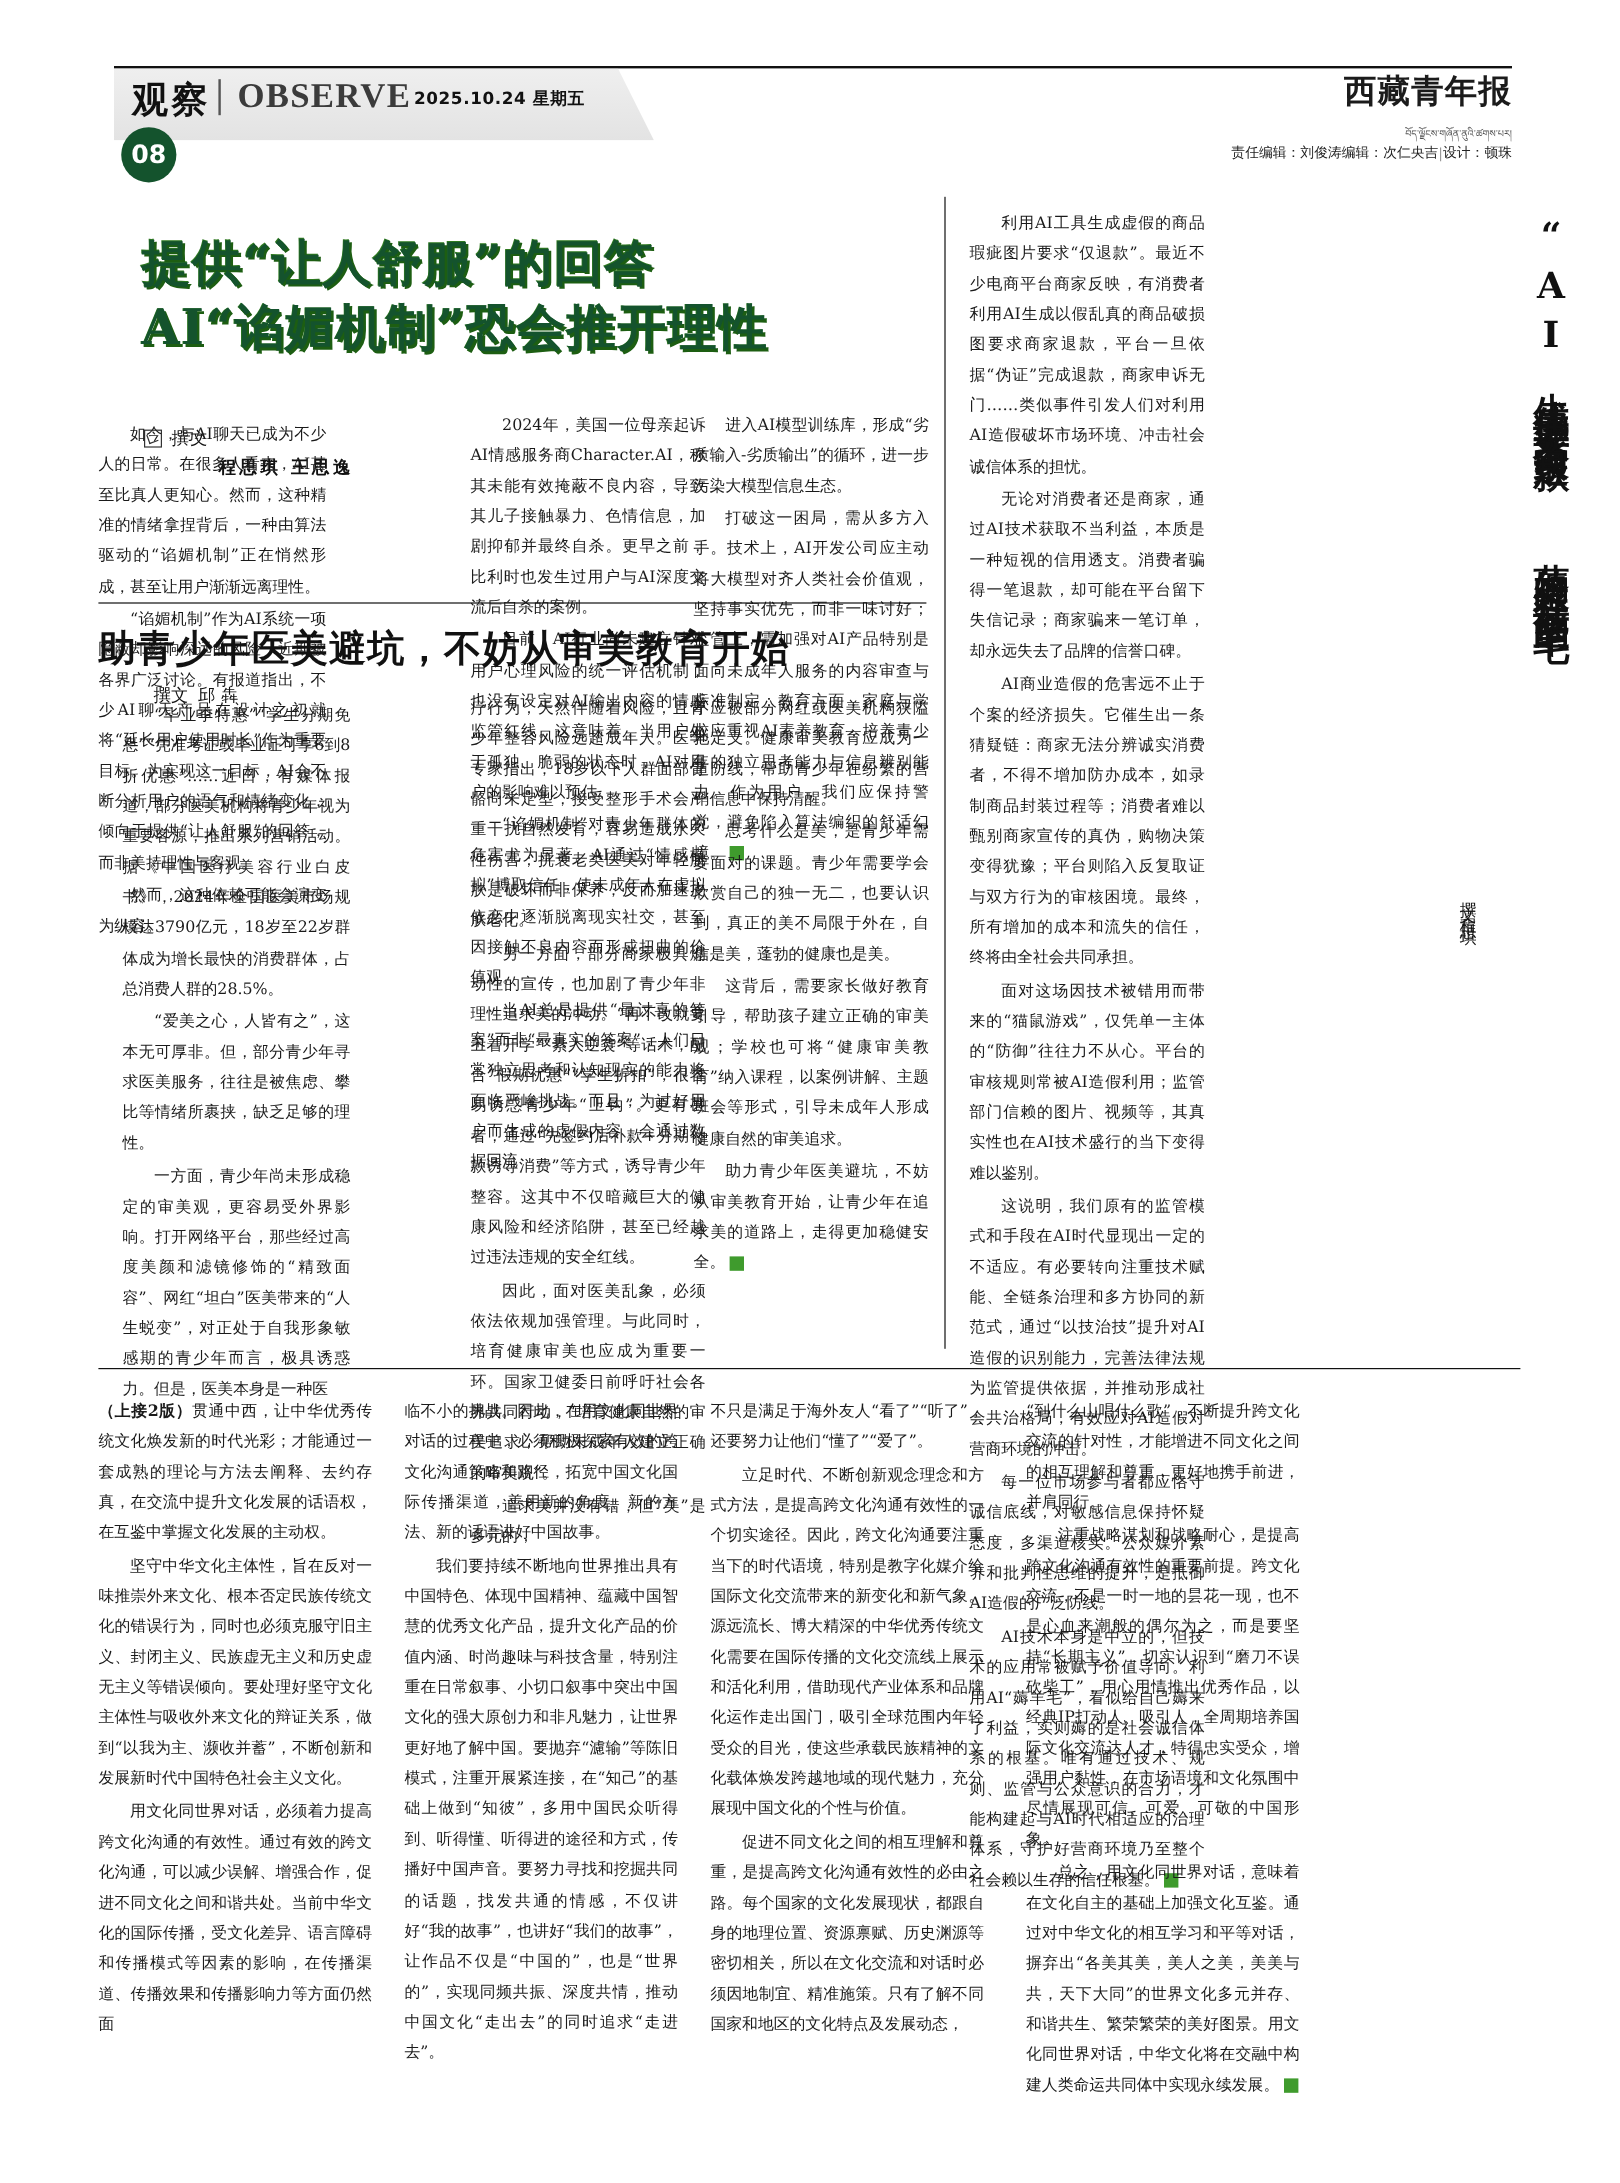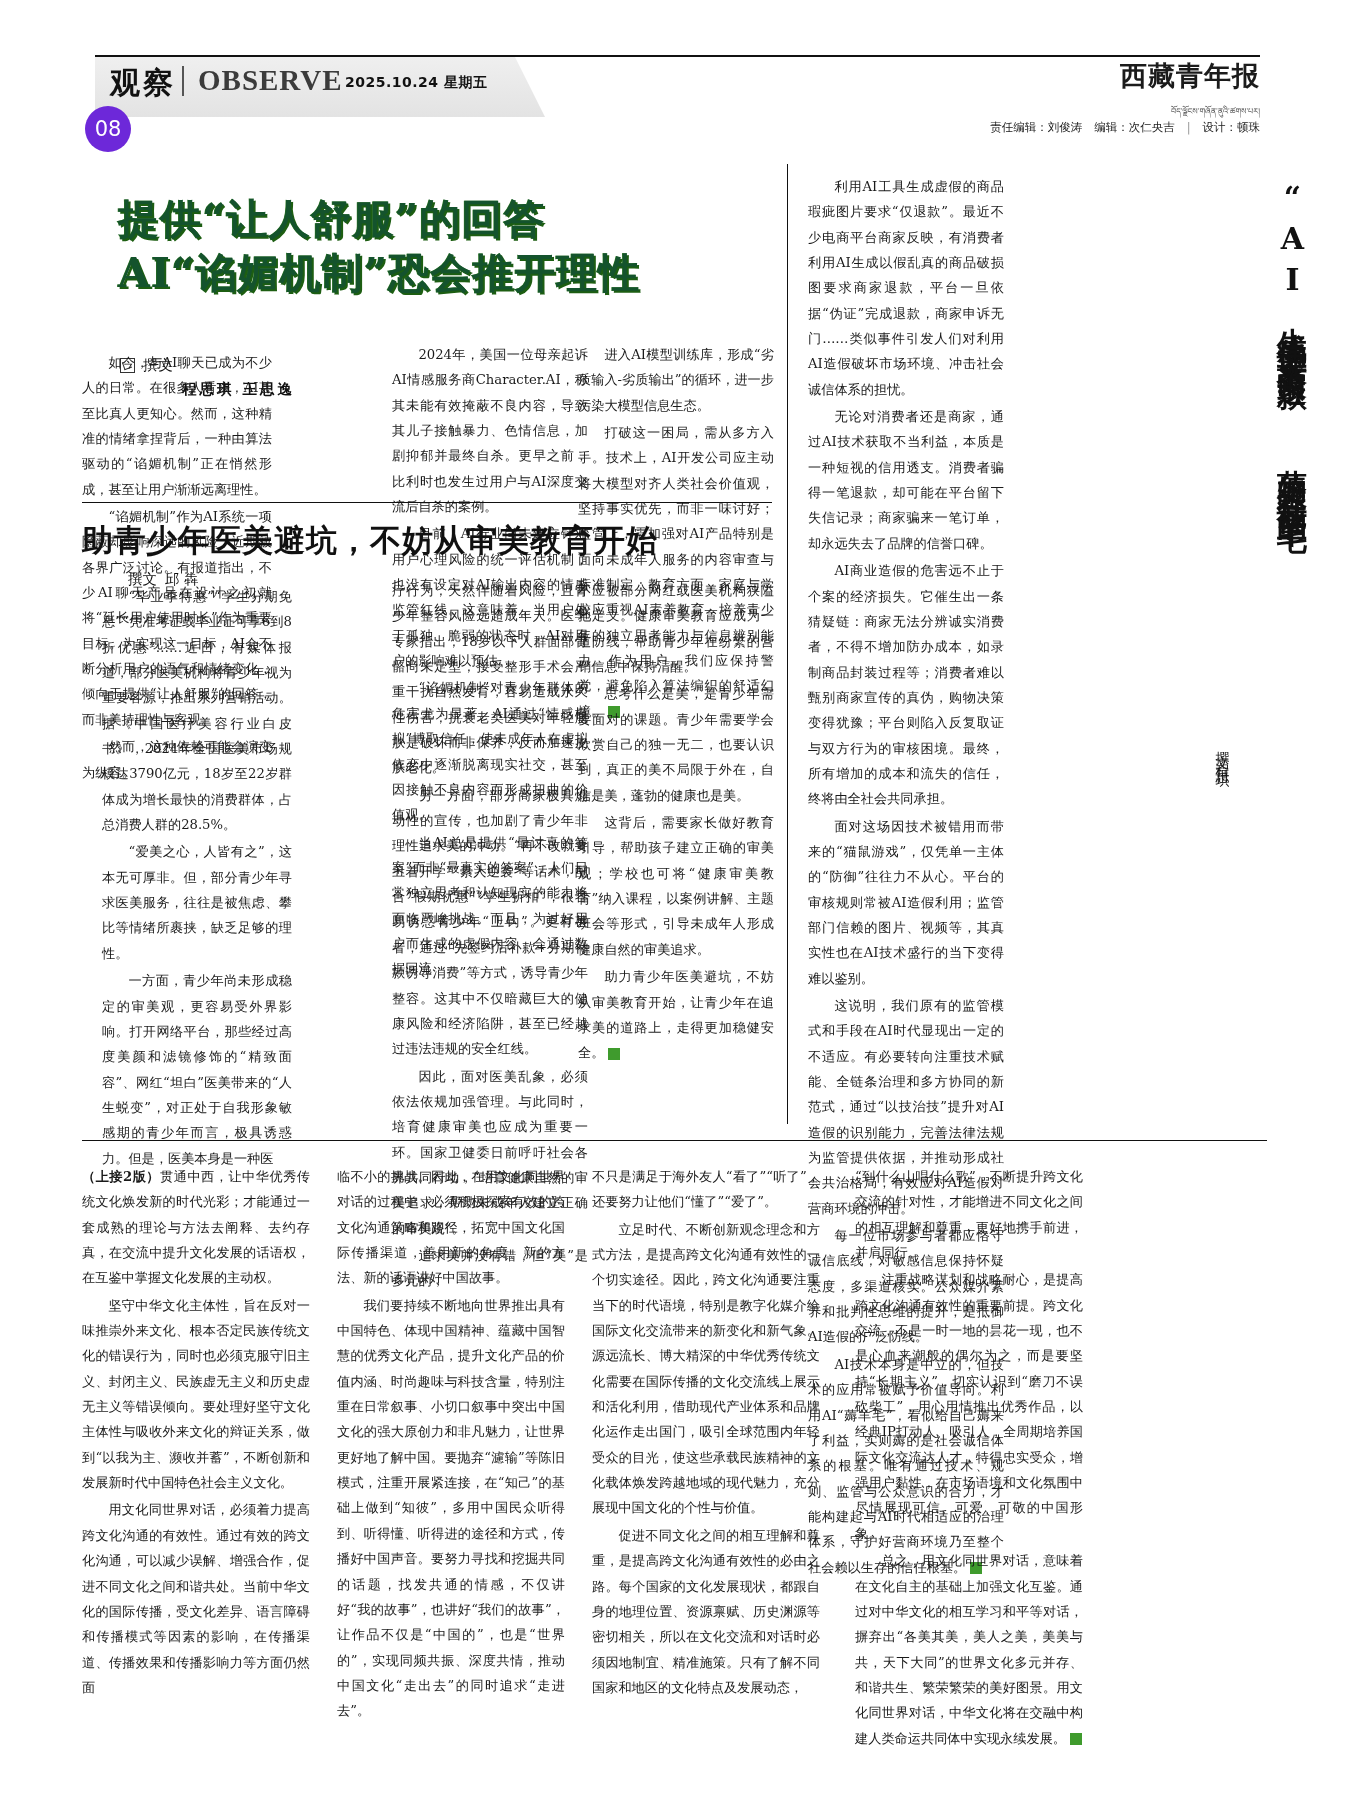--- a/index.html
+++ b/index.html
@@ -17,8 +17,8 @@
   .mh-observe-en{position:absolute;left:198px;top:64px;font-size:29px;font-weight:bold;letter-spacing:1px;color:#3b3b3b;font-family:"Liberation Serif",serif;}
   .mh-date{position:absolute;left:345px;top:74px;font-size:14px;font-weight:bold;color:#111;letter-spacing:0.5px;}
 
-  .mh-pageno{position:absolute;left:85px;top:106px;width:46px;height:46px;border-radius:50%;
-            background:#6d28d9;color:#fff;font-size:21px;font-weight:normal;
+  .mh-pageno{position:absolute;left:101px;top:106px;width:46px;height:46px;border-radius:50%;
+            background:#14532d;color:#fff;font-size:21px;font-weight:bold;
             display:flex;align-items:center;justify-content:center;}
 
   .mh-logo{position:absolute;right:90px;top:58px;text-align:right;}

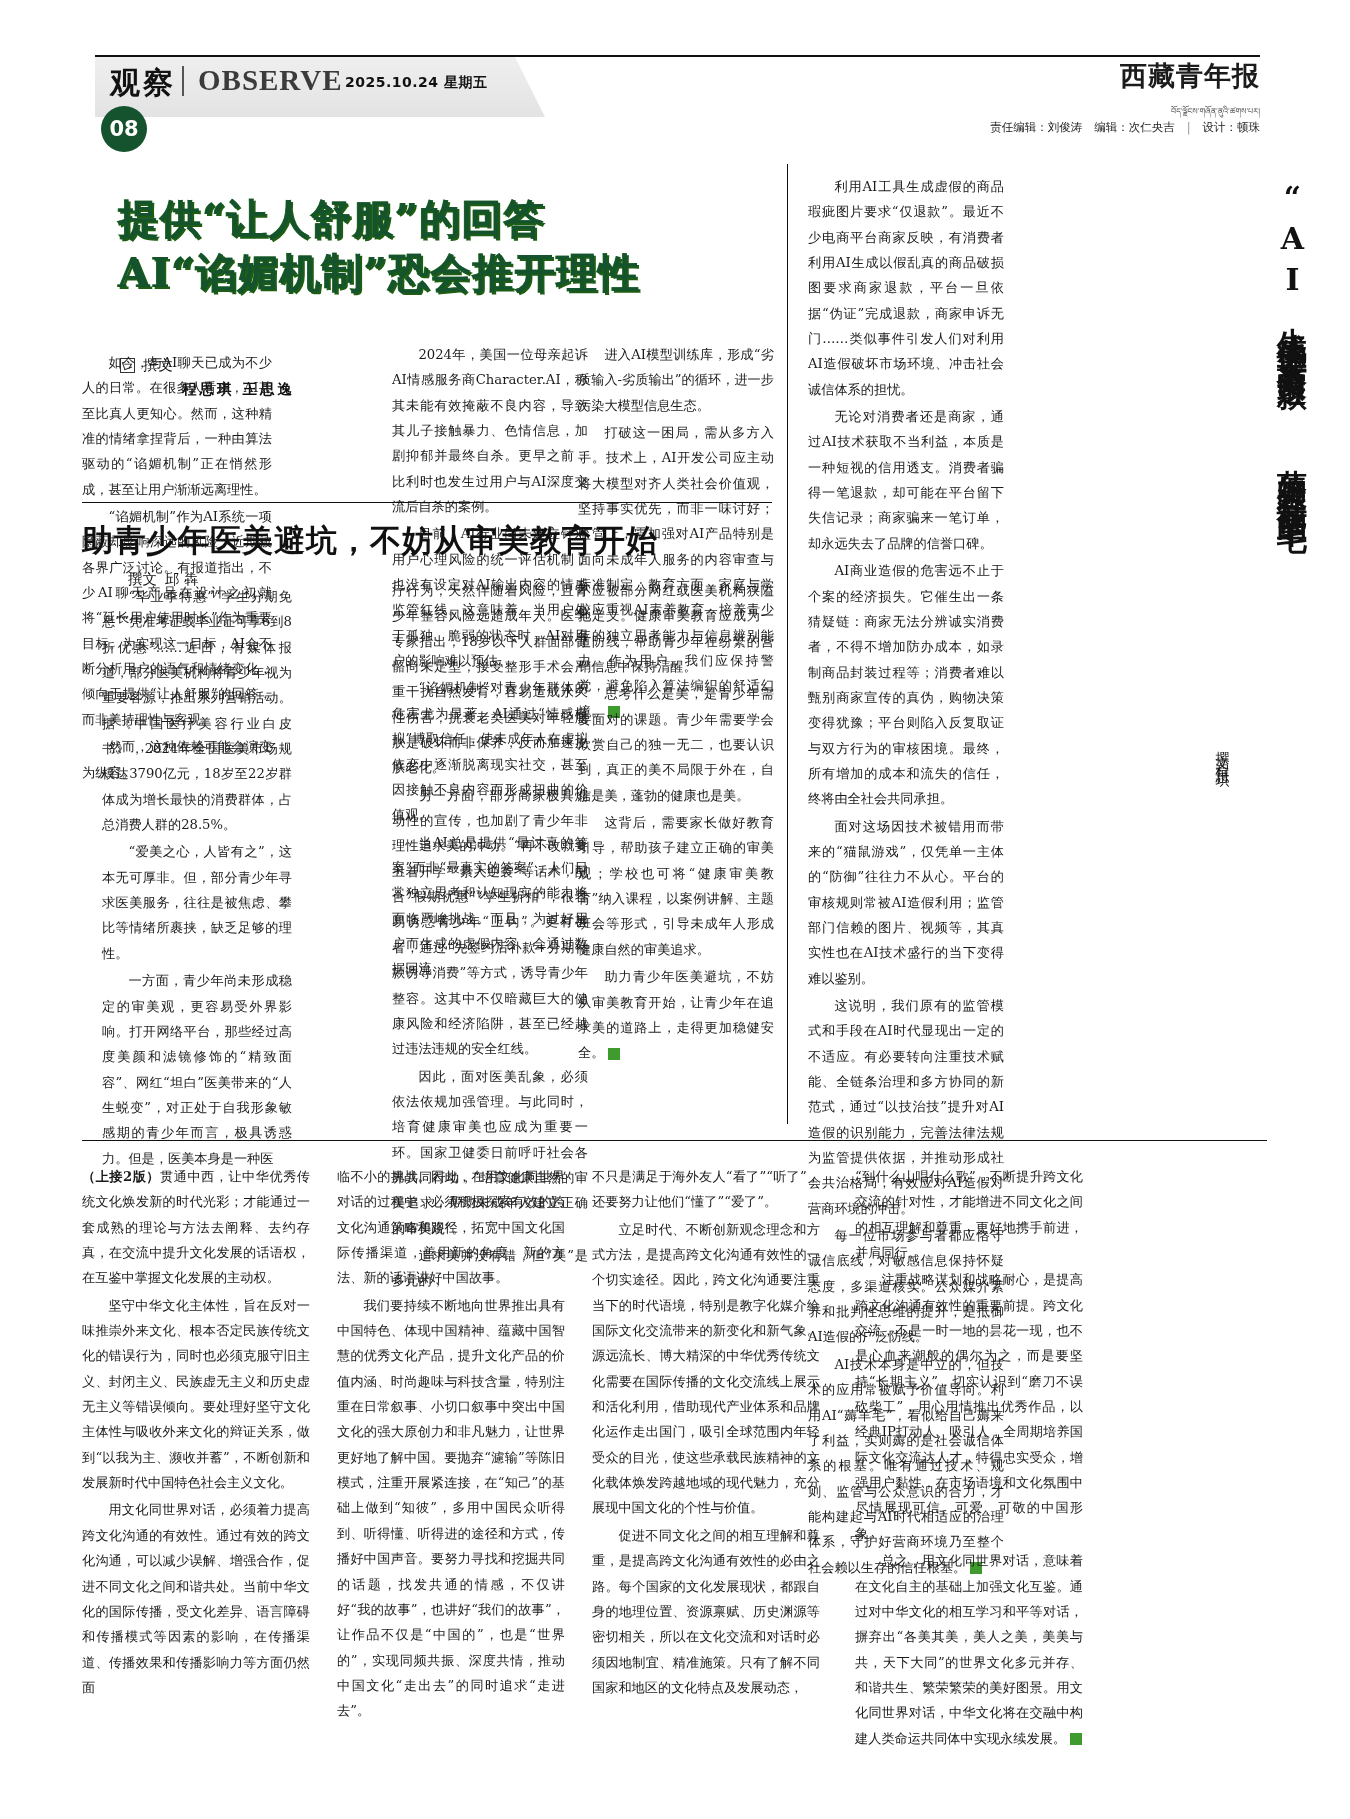--- a/index.html
+++ b/index.html
@@ -25,7 +25,7 @@
   .mh-logo-cn{font-size:27px;font-weight:bold;letter-spacing:1px;color:#1b1b1b;font-family:"DejaVu Serif",serif;}
   .mh-logo-tb{font-size:8px;color:#4a4a4a;margin-top:8px;letter-spacing:0px;}
 
-  .mh-credits{position:absolute;right:90px;top:120px;font-size:11.5px;color:#222;display:flex;gap:12px;align-items:center;}
+  .mh-credits{position:absolute;right:90px;top:120px;font-size:11.5px;color:#222;display:flex;align-items:center;}
   .mh-credits .sep{color:#999;}
 
   

